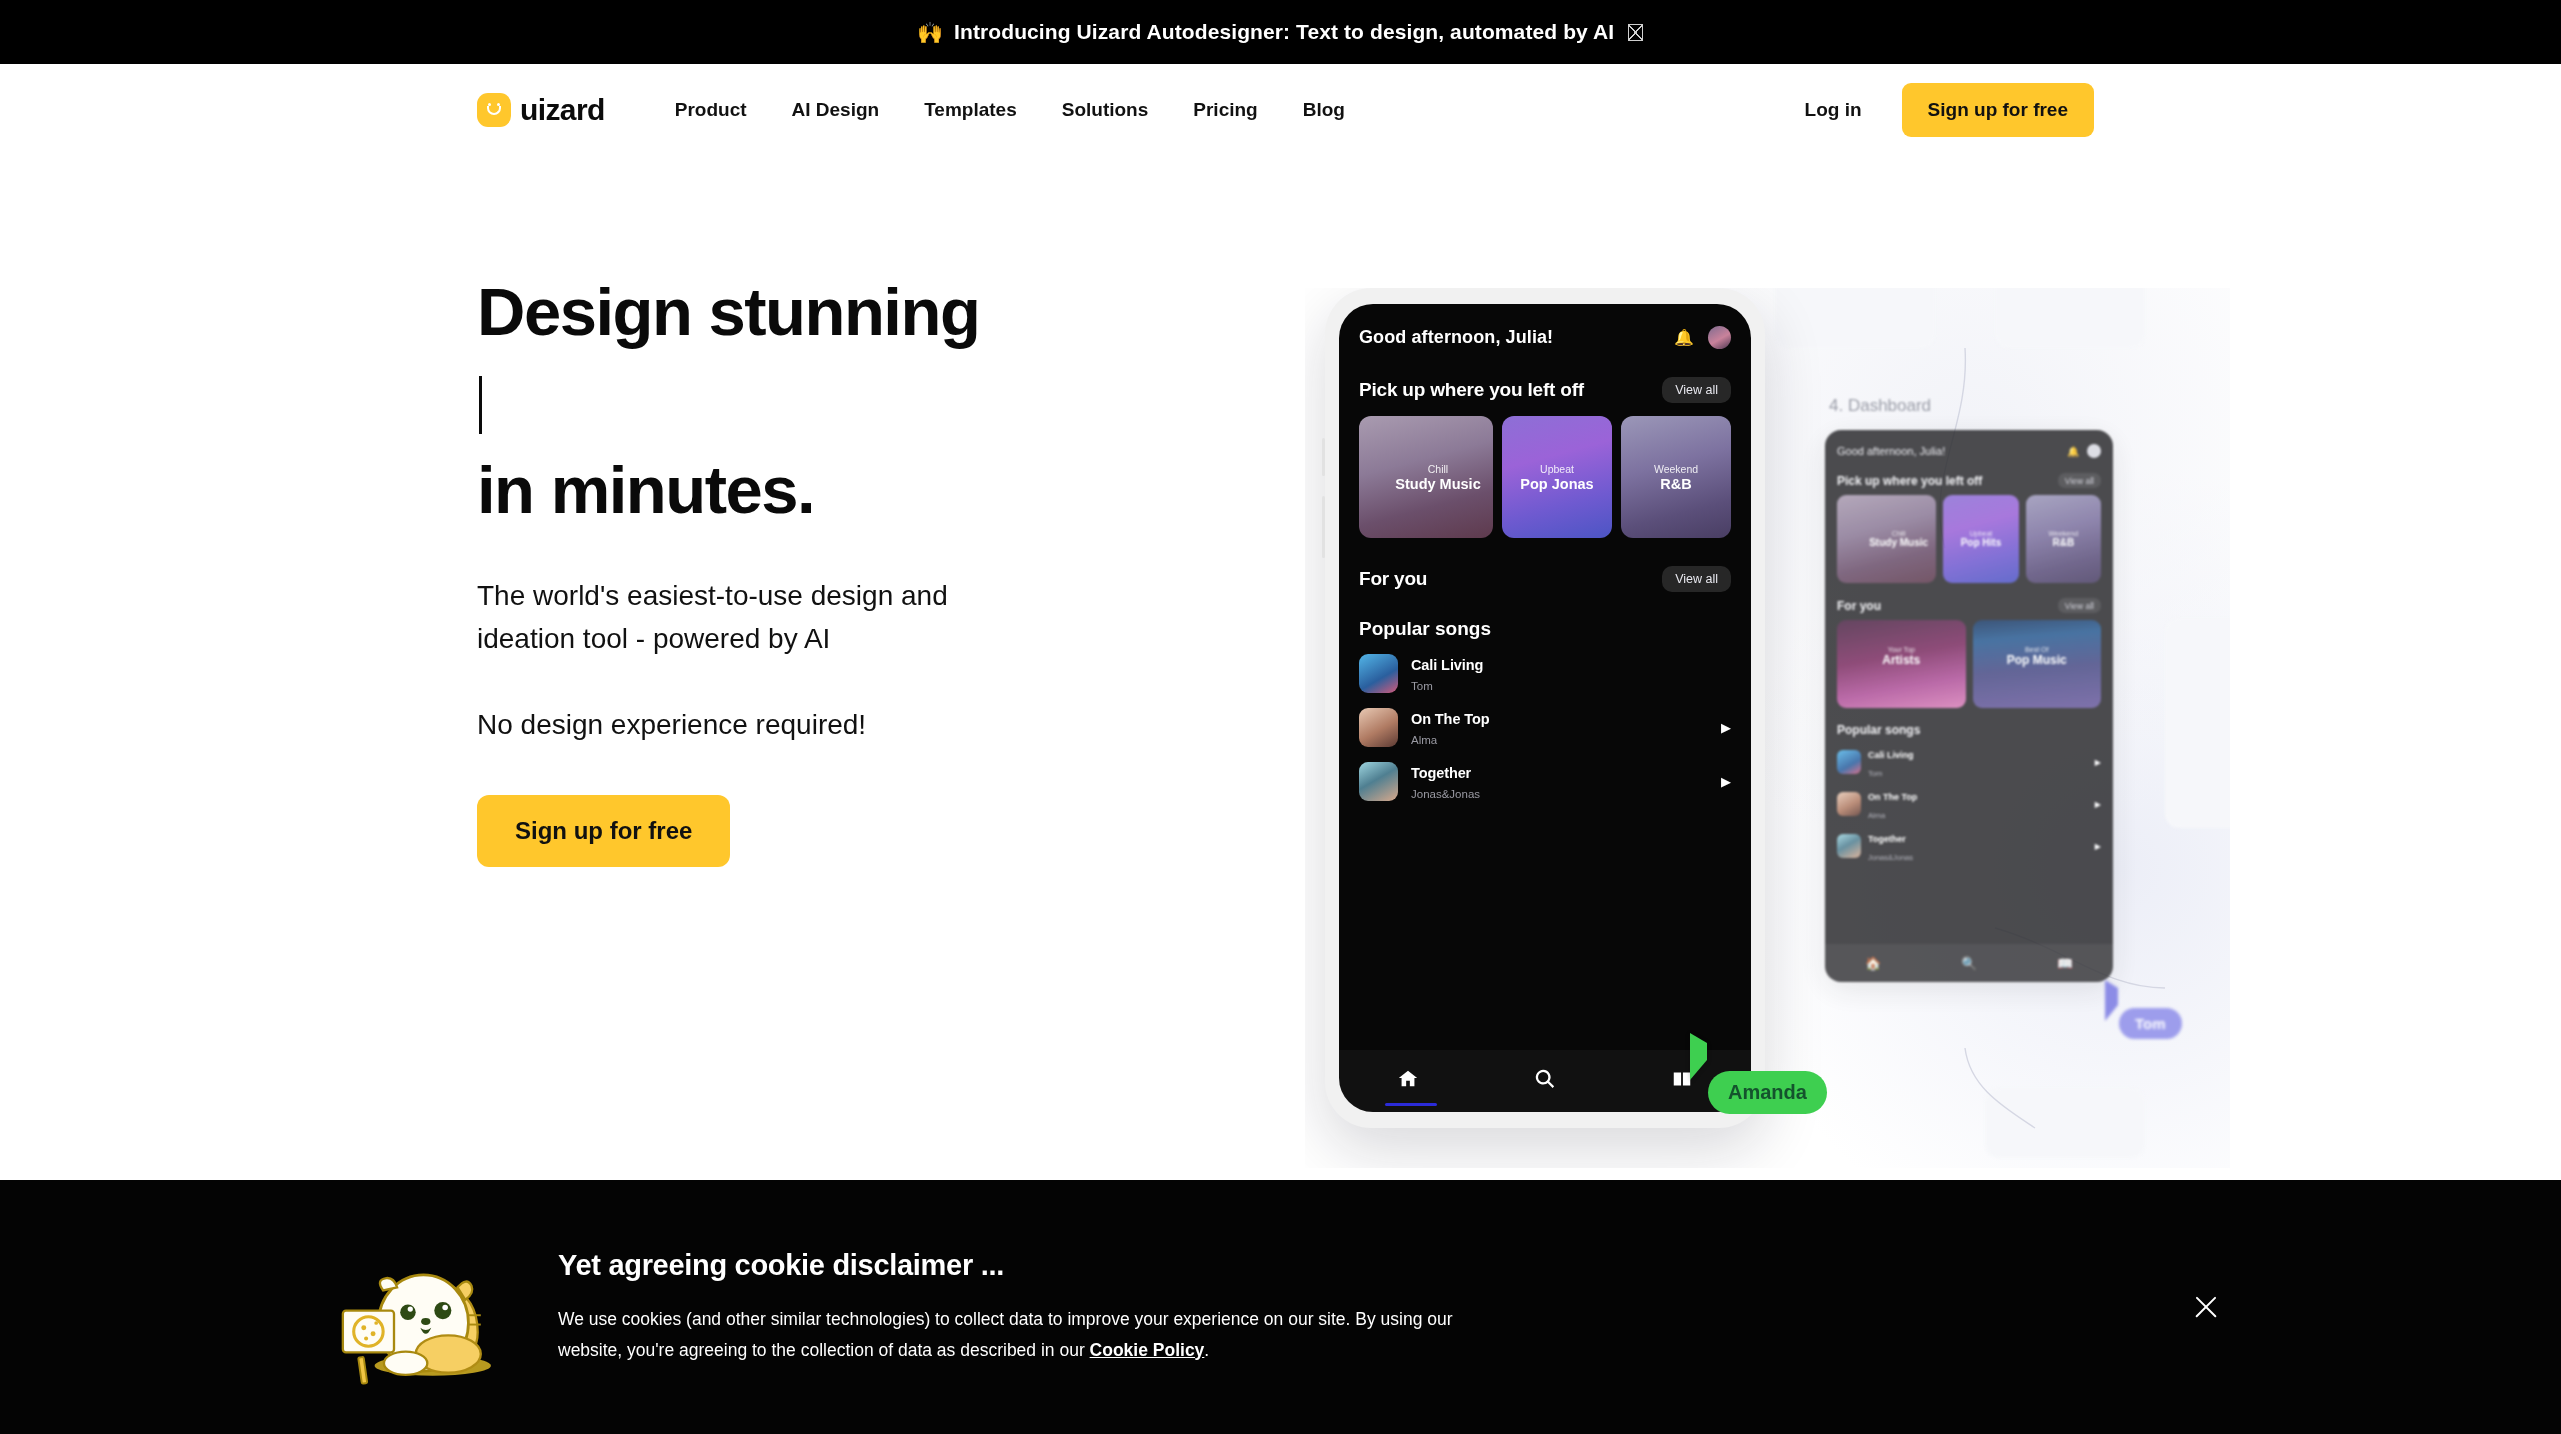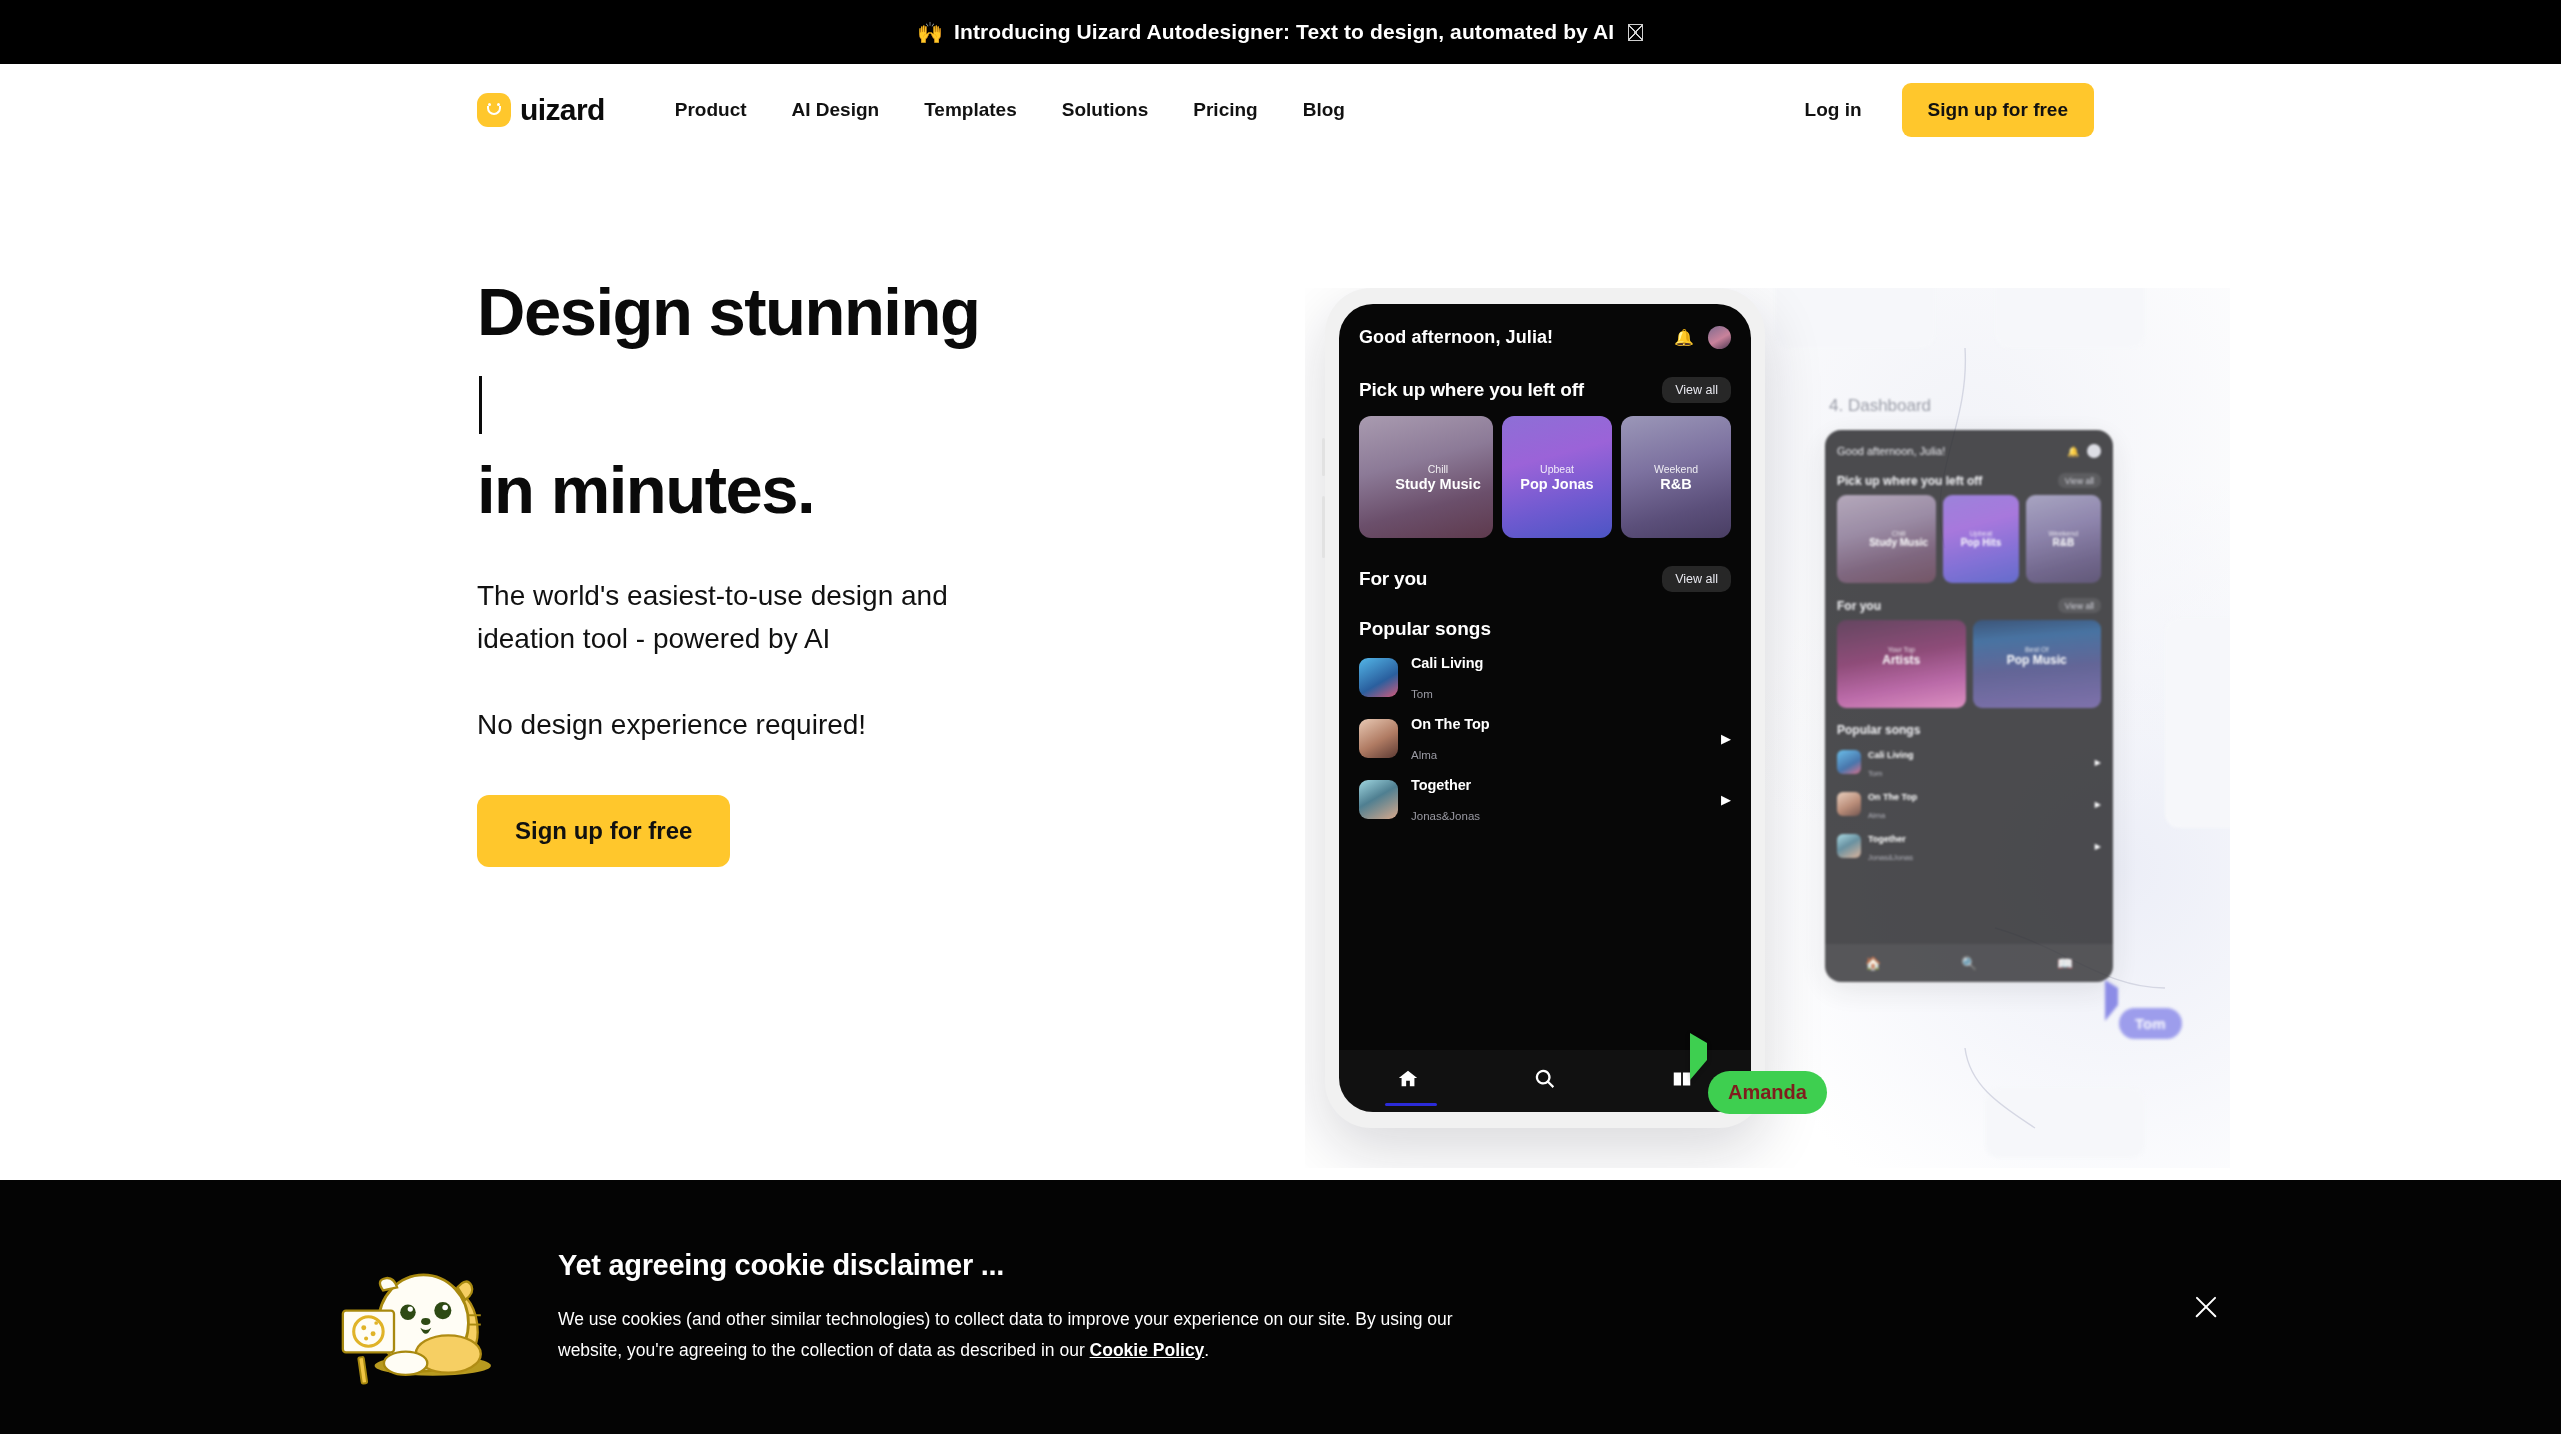--- a/index.html
+++ b/index.html
@@ -292,7 +292,7 @@
   .t-ontop { background: linear-gradient(150deg,#e8c9b4,#b07b63 55%,#5c3a33); }
   .t-together { background: linear-gradient(150deg,#9fd6e0,#4f7f91 45%,#d8a98c); }
   .song .meta .nm { font-size: 14.5px; font-weight: 700; letter-spacing: -.1px; }
-  .song .meta .ar { font-size: 11.5px; color: #9a9aa3; margin-top: 16px; }
+  .song .meta .ar { font-size: 11.5px; color: #9a9aa3; margin-top: 6px; }
   .song .play { margin-left: auto; font-size: 13px; color: #ffffff; }
   .bottom-nav {
     position: absolute; left: 0; right: 0; bottom: 0; height: 62px;

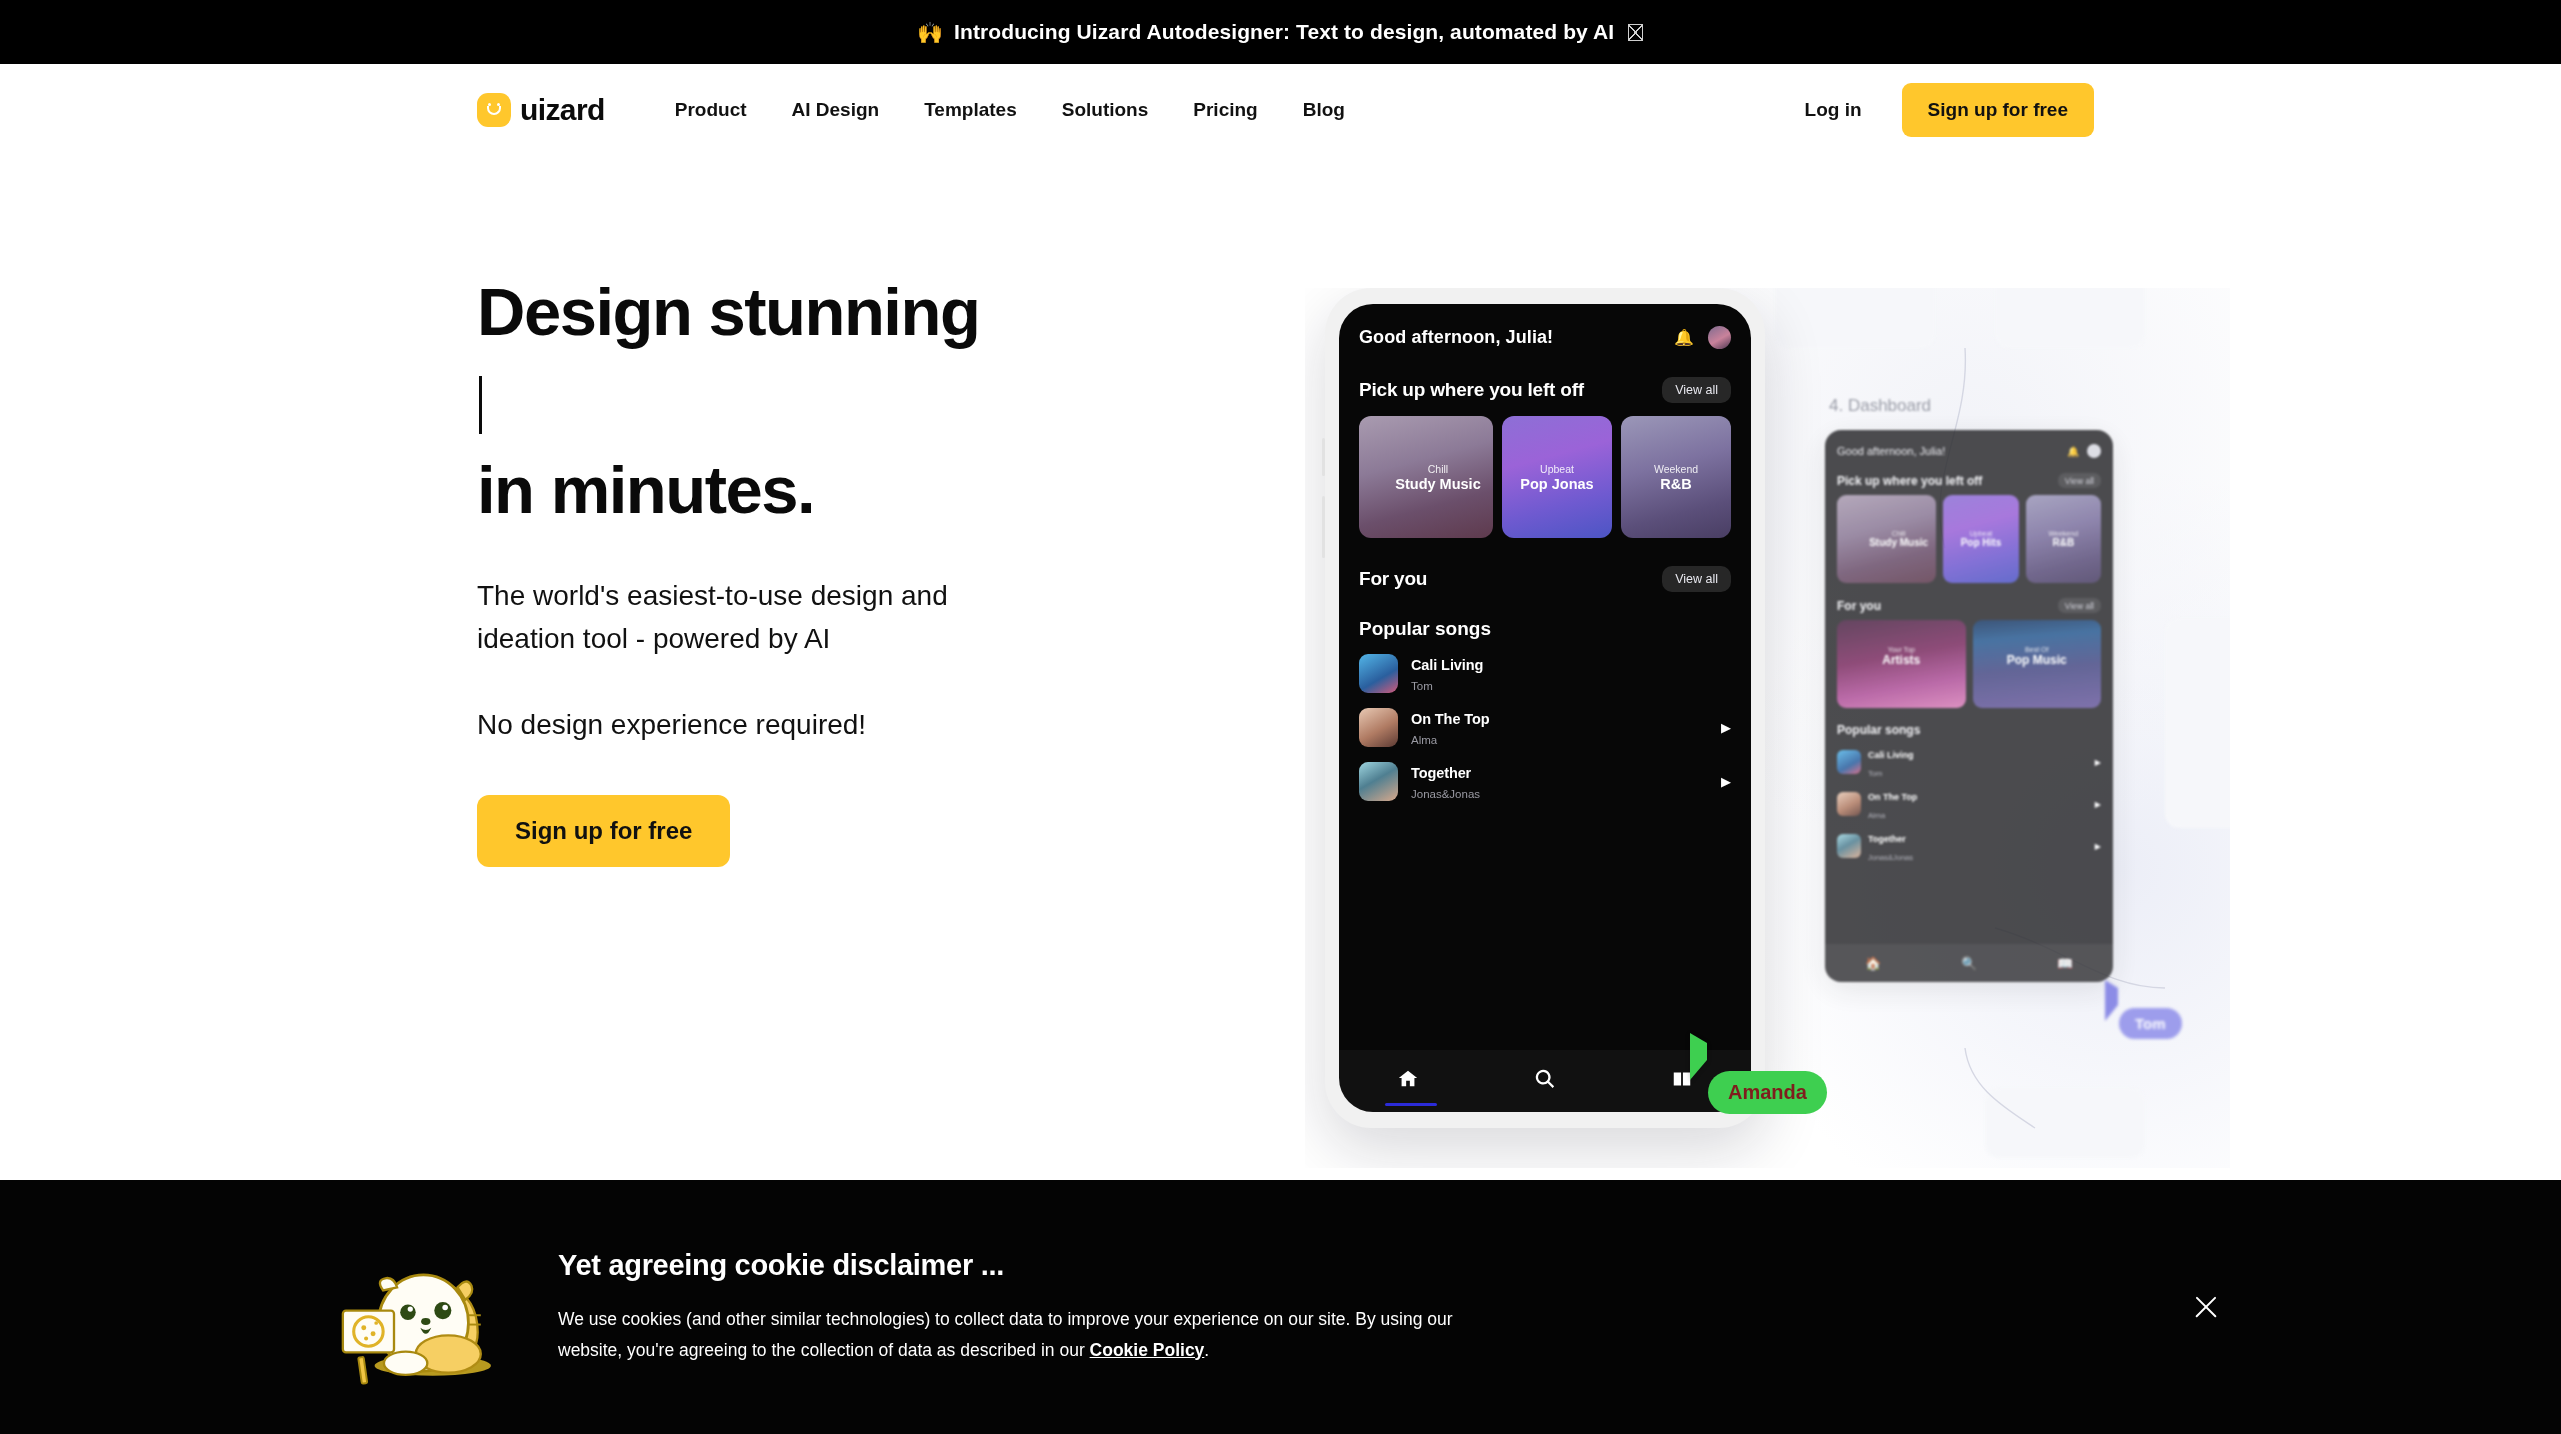--- a/index.html
+++ b/index.html
@@ -318,7 +318,7 @@
   }
   .cursor-amanda .tag {
     position: absolute; left: 18px; top: 28px;
-    background: #3ecf50; color: #7f1d1d;
+    background: #3ecf50; color: #14532d;
     font-size: 20px; font-weight: 700;
     padding: 10px 20px; border-radius: 22px;
     white-space: nowrap;

